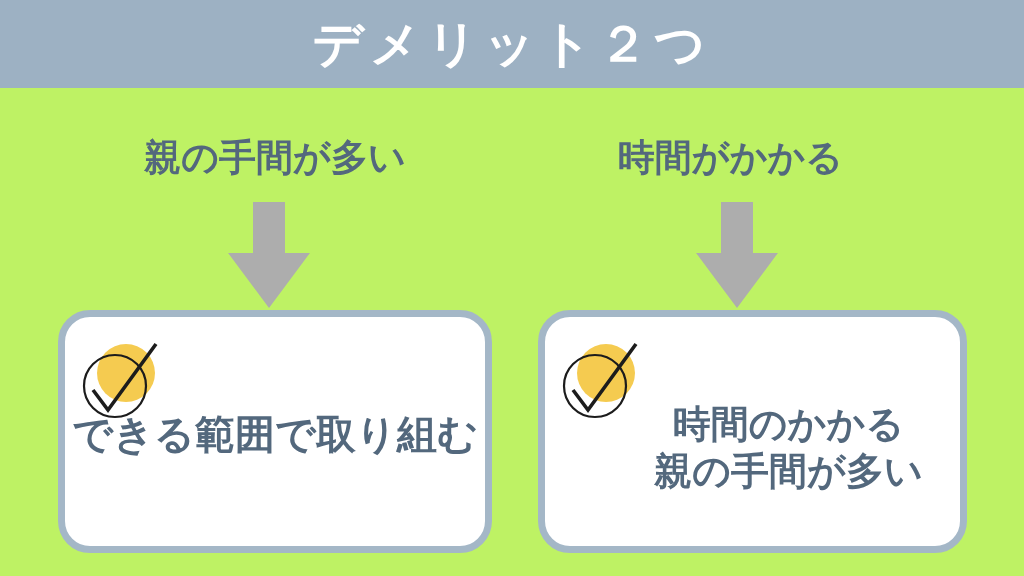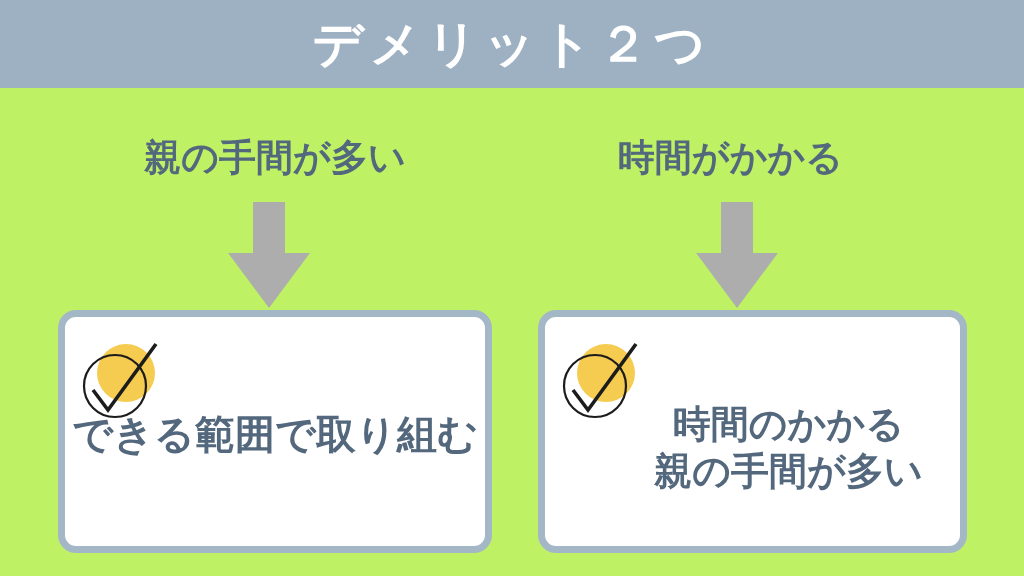--- a/index.html
+++ b/index.html
@@ -50,7 +50,7 @@
     position:absolute;top:310px;height:243px;
     background:var(--box-bg);
     border:7px solid var(--box-border);
-    border-radius:18px;
+    border-radius:32px;
   }
   .box.left{left:58px;width:434px;}
   .box.right{left:538px;width:429px;}

